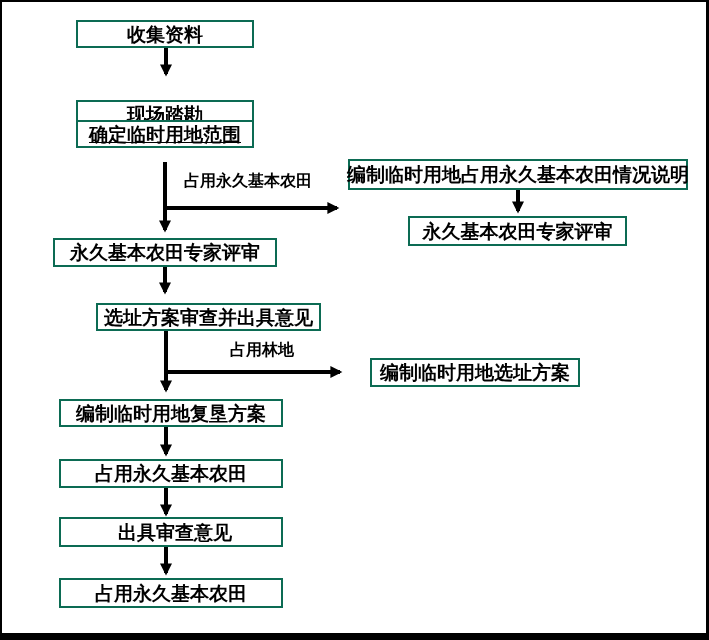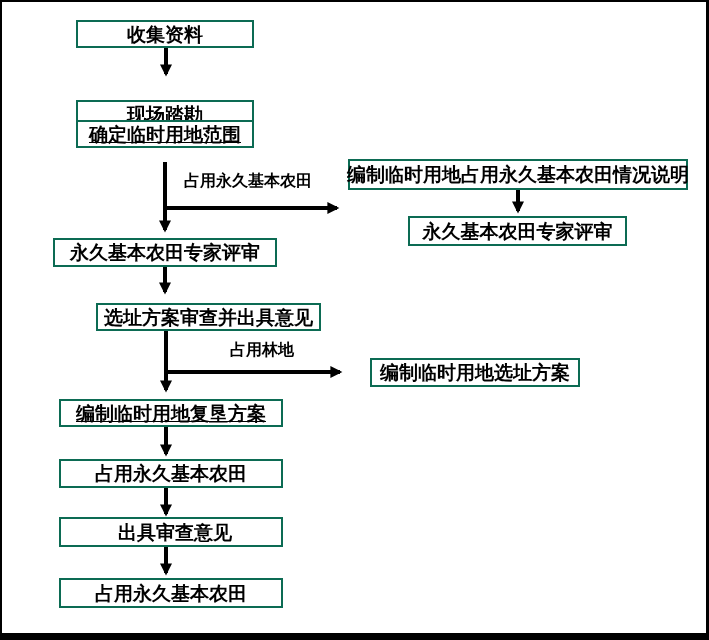--- a/index.html
+++ b/index.html
@@ -56,7 +56,7 @@
   .n3 { left: 74px;  top: 118px; width: 178px; height: 28px; text-decoration: underline; }
   .n4 { left: 51px;  top: 236px; width: 224px; height: 29px; }
   .n5 { left: 51px;  top: 301px; width: 225px; height: 28px; margin-left: 43px; }
-  .n6 { left: 57px;  top: 397px; width: 224px; height: 28px; text-decoration: underline; }
+  .n6 { left: 57px;  top: 397px; width: 224px; height: 28px; }
   .n7 { left: 57px;  top: 457px; width: 224px; height: 29px; }
   .n8 { left: 57px;  top: 515px; width: 224px; height: 30px; padding-left: 8px; }
   .n9 { left: 57px;  top: 576px; width: 224px; height: 30px; }

